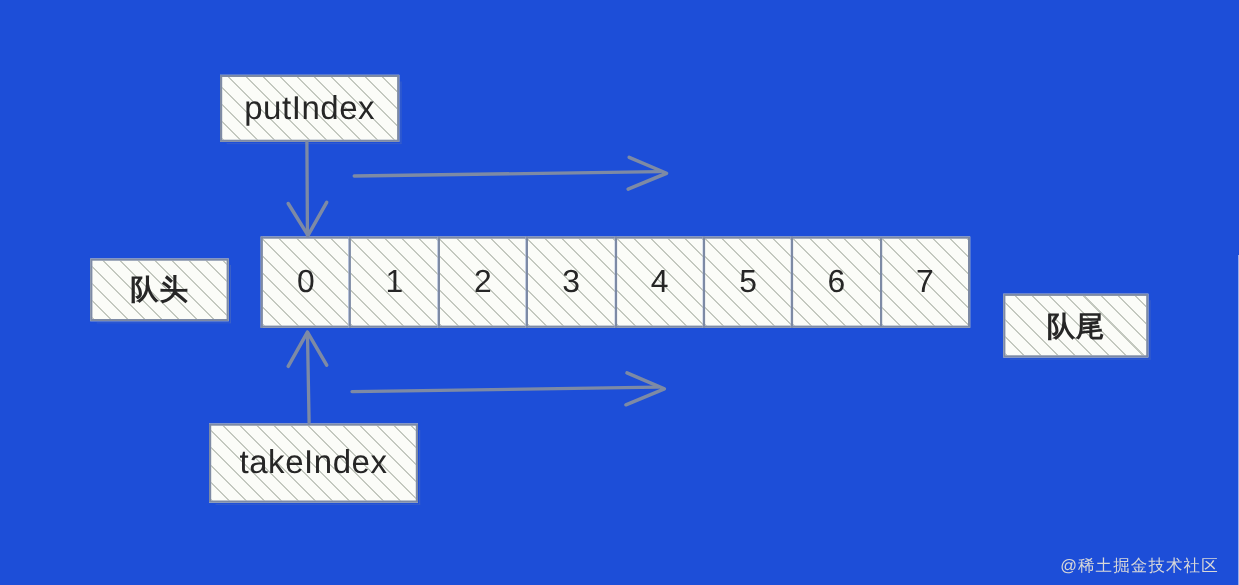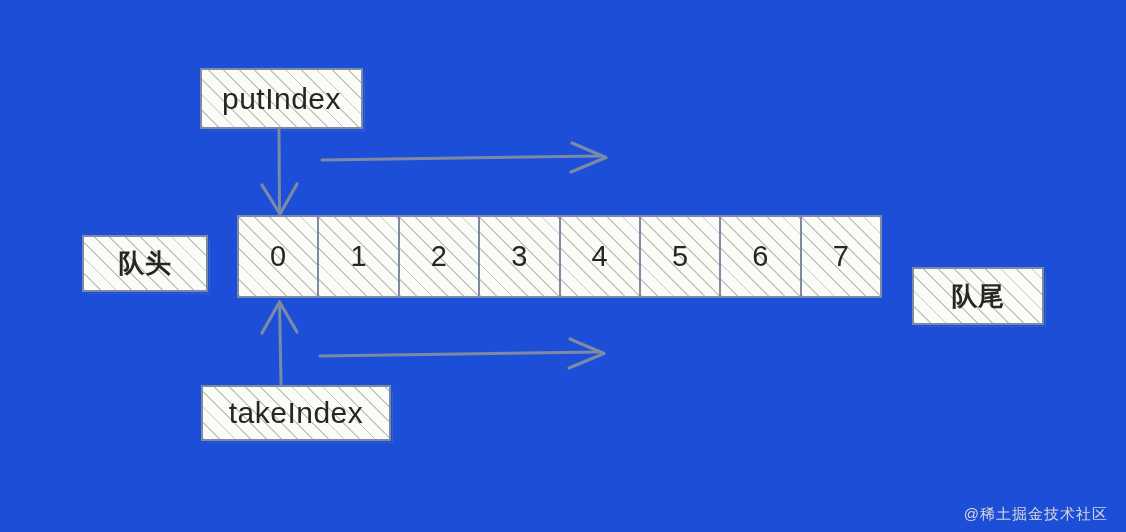--- a/index.html
+++ b/index.html
@@ -106,7 +106,7 @@
     <span>putIndex</span>
   </div>
 
-  <div class="hbox label-box" style="left:201px; top:385px; width:190px; height:56px;">
+  <div class="hbox label-box" style="left:190px; top:385px; width:190px; height:72px;">
     <span>takeIndex</span>
   </div>
 

